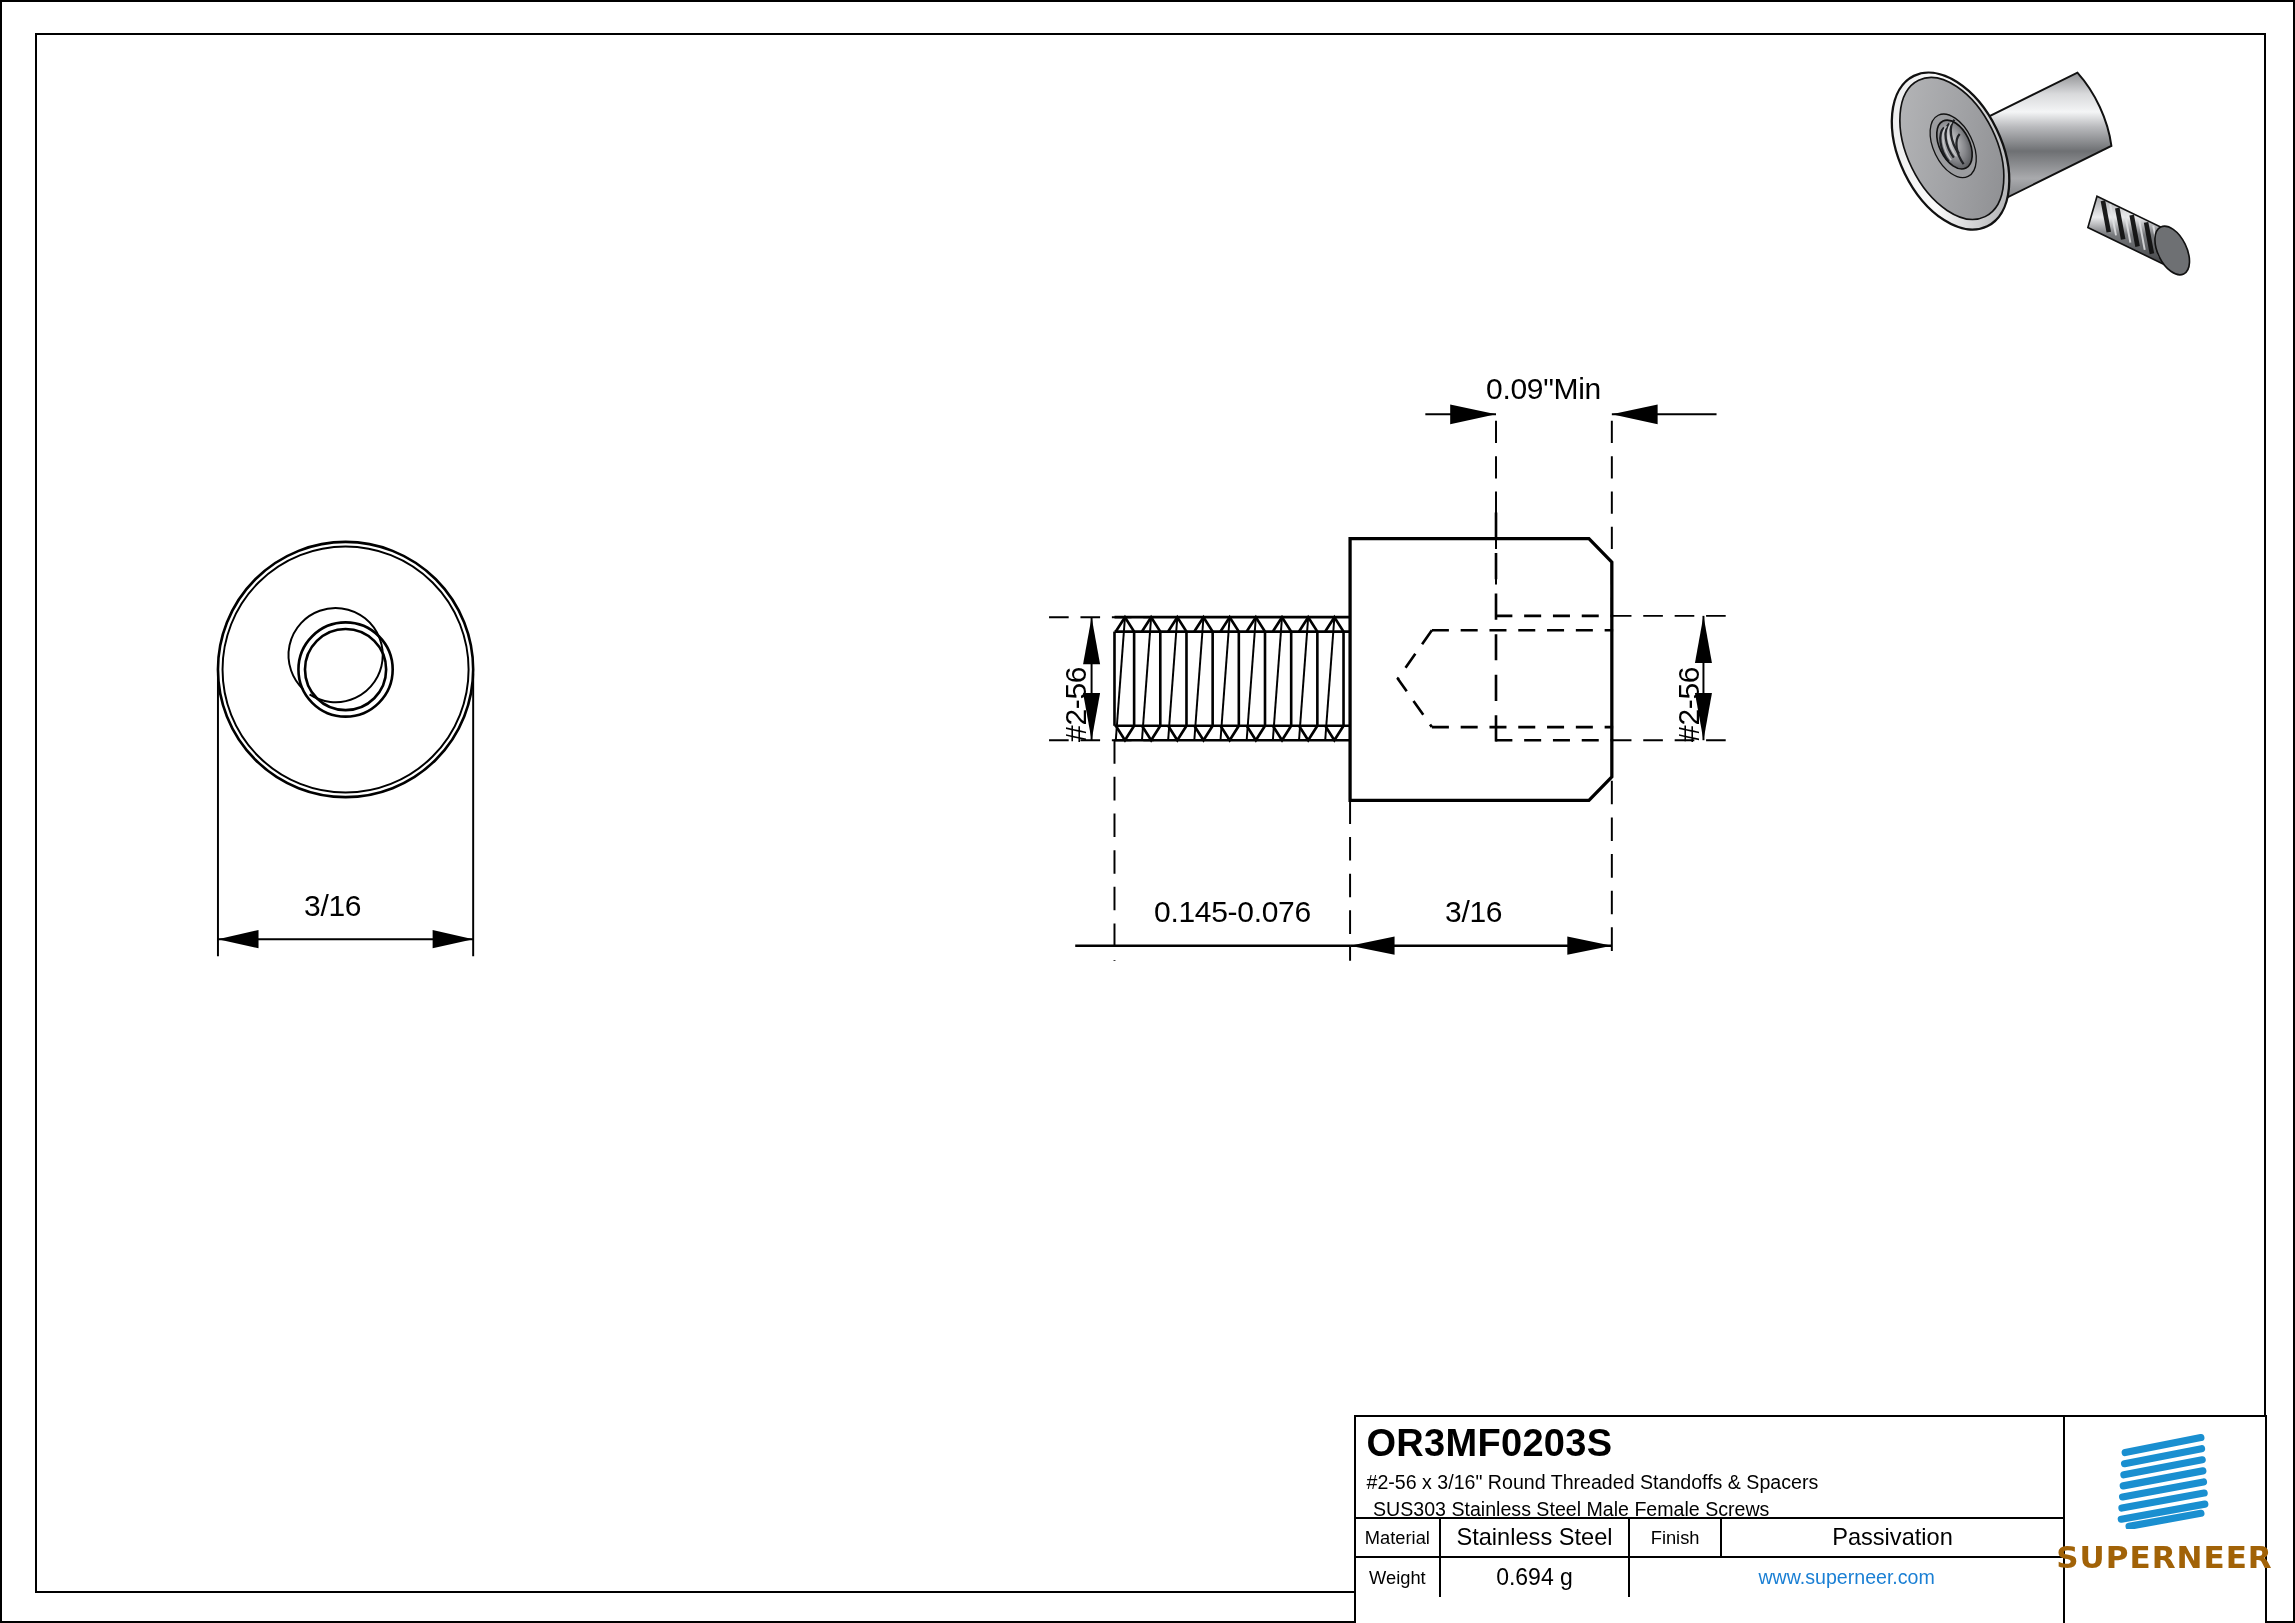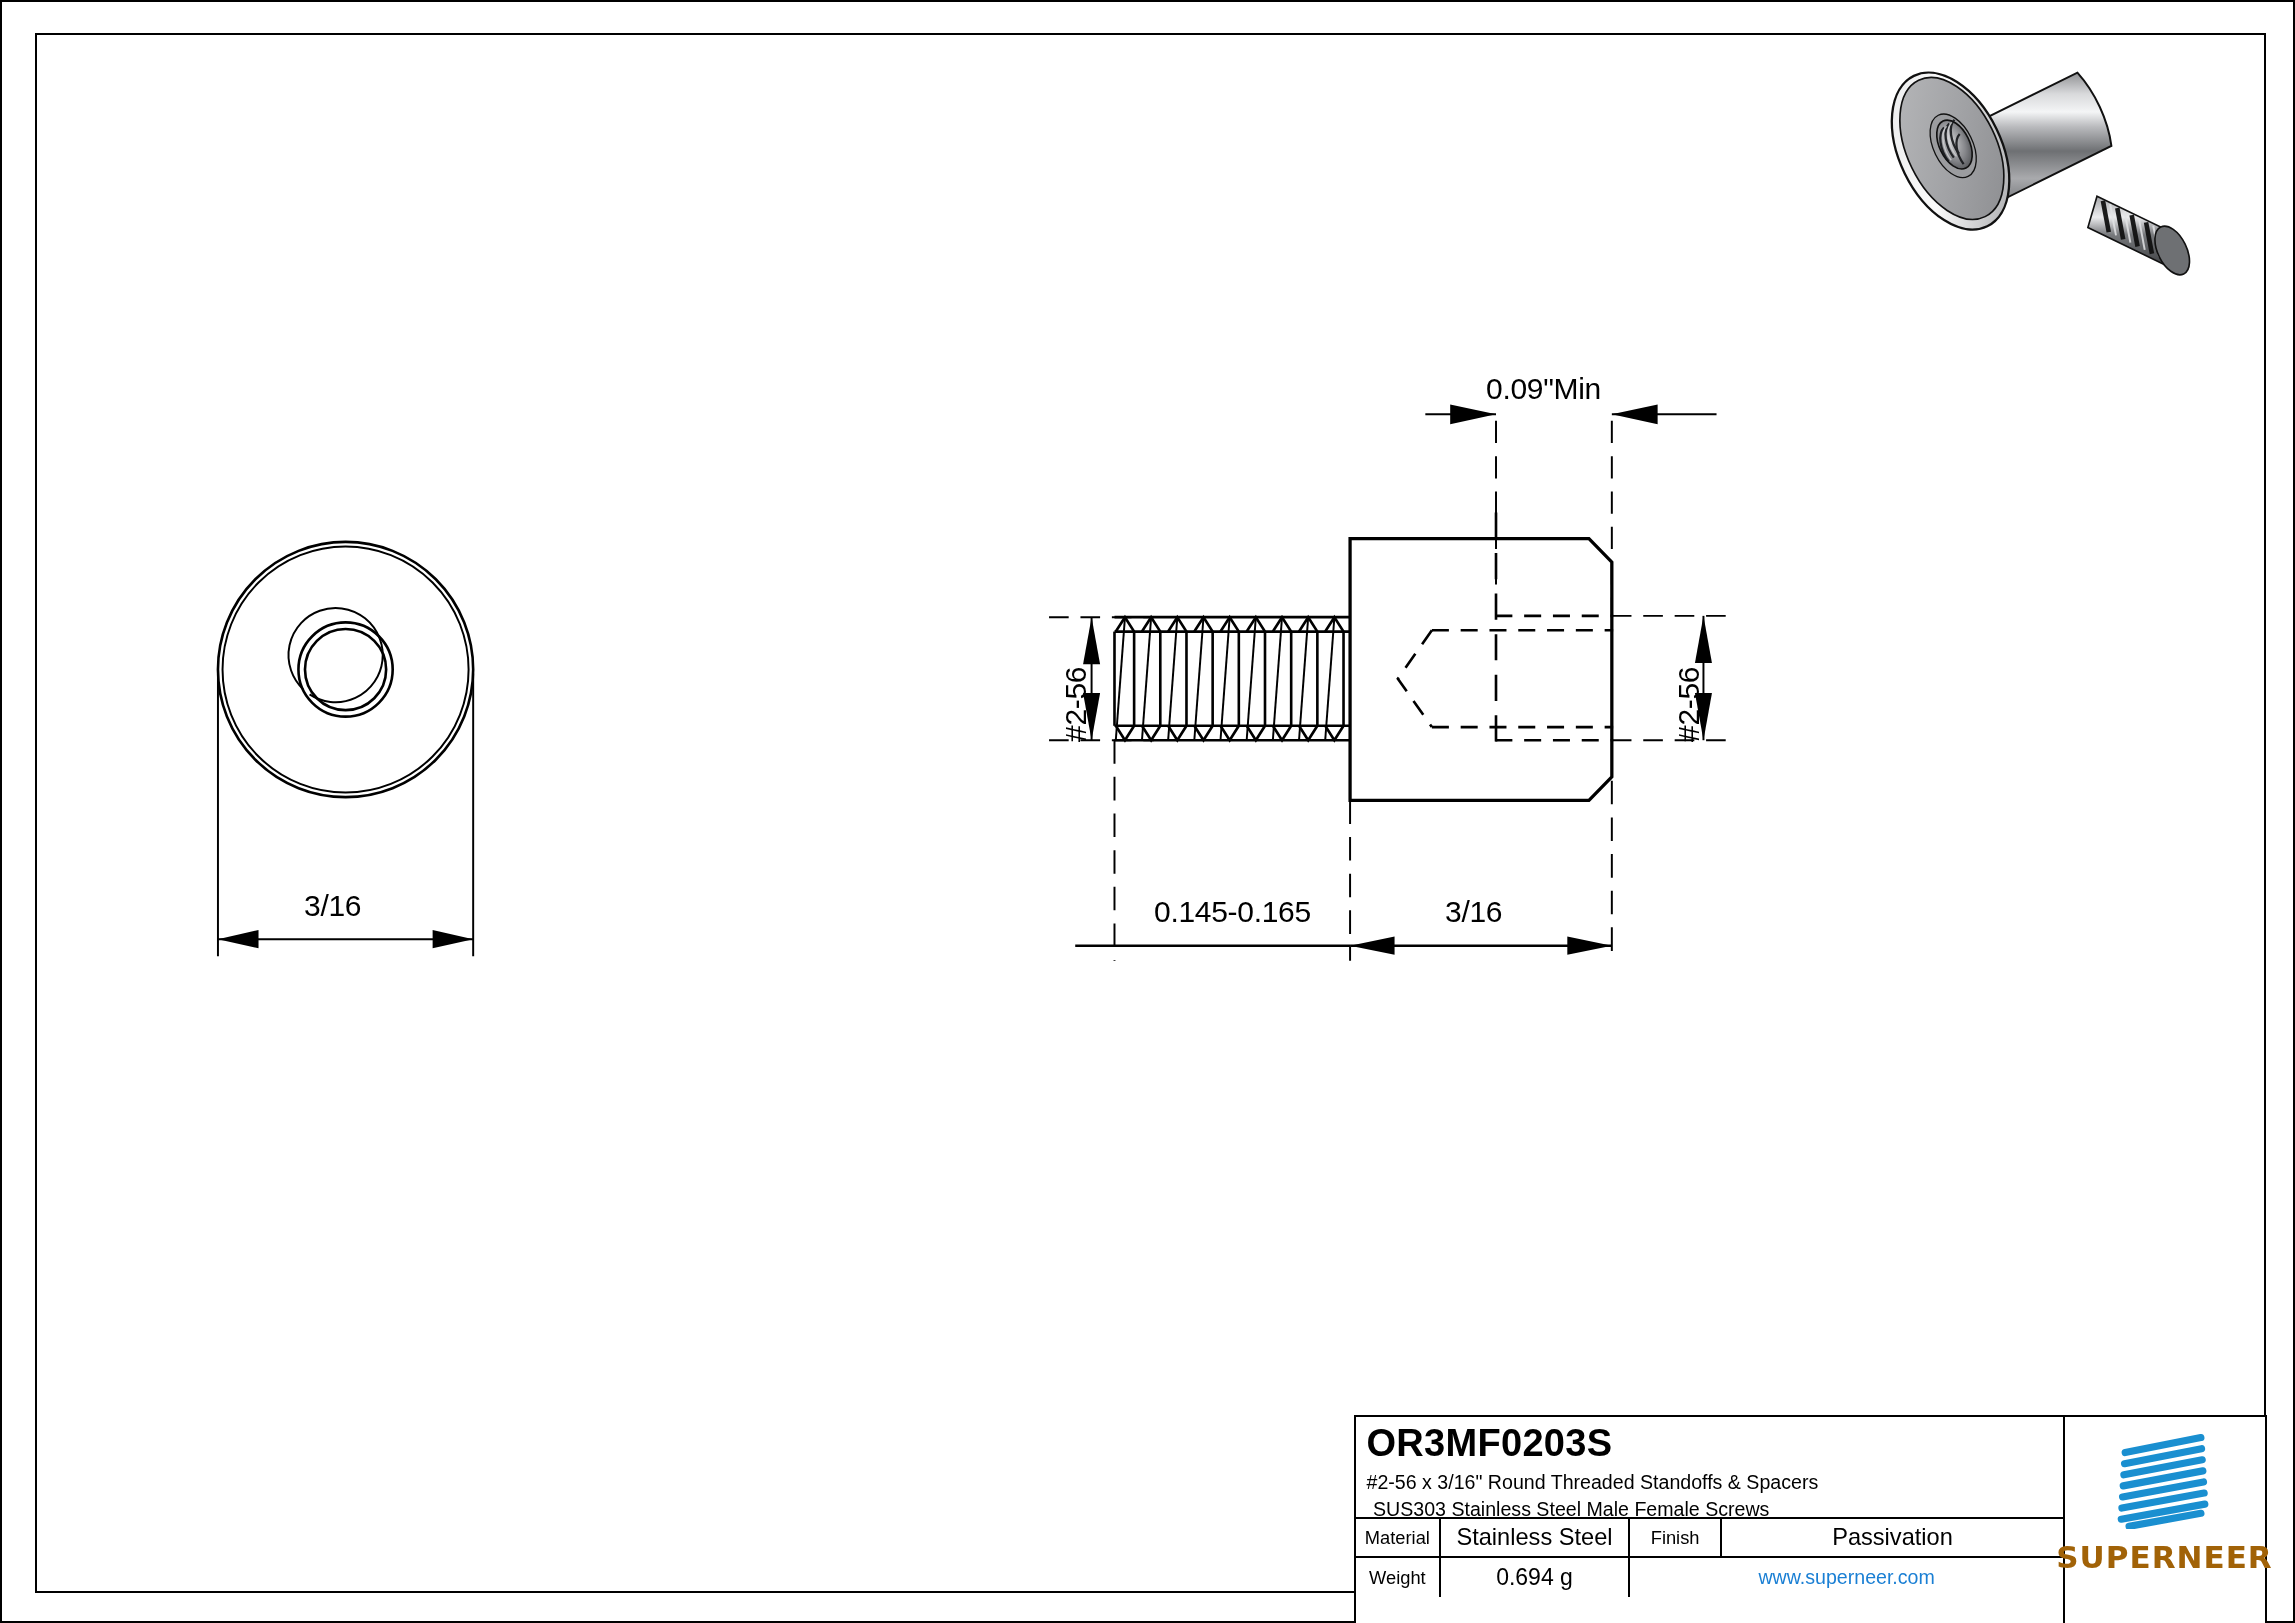--- a/index.html
+++ b/index.html
@@ -280,7 +280,7 @@
 
   <div class="dim vert" style="left:1670px; top:740px;">#2-56</div>
 
-  <div class="dim" style="left:1152px; top:893px;">0.145-0.165</div>
+  <div class="dim" style="left:1152px; top:893px;">0.145-0.076</div>
 
   <div class="dim" style="left:1443px; top:893px;">3/16</div>
 

